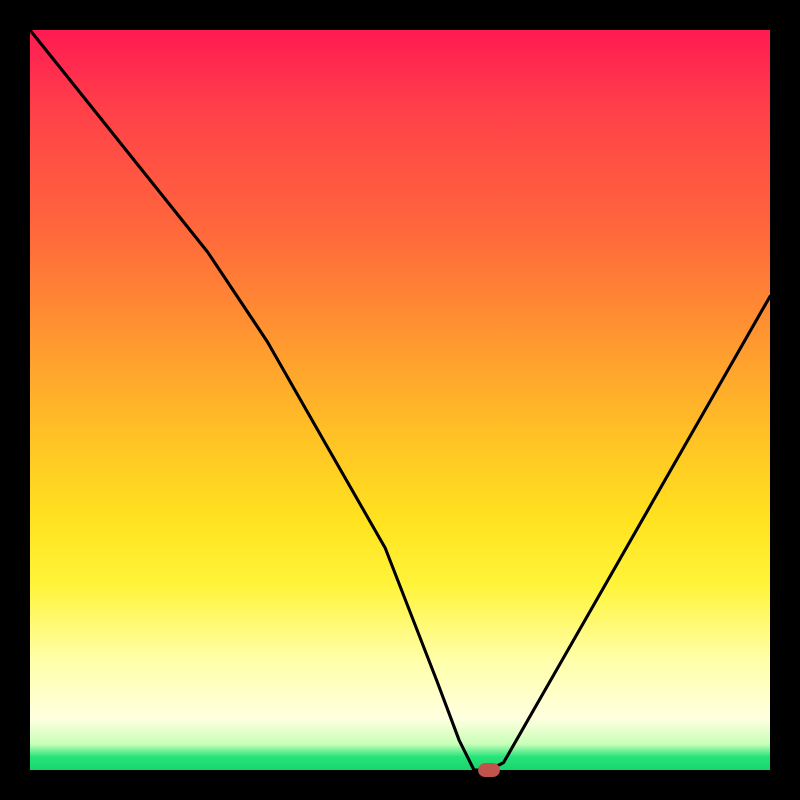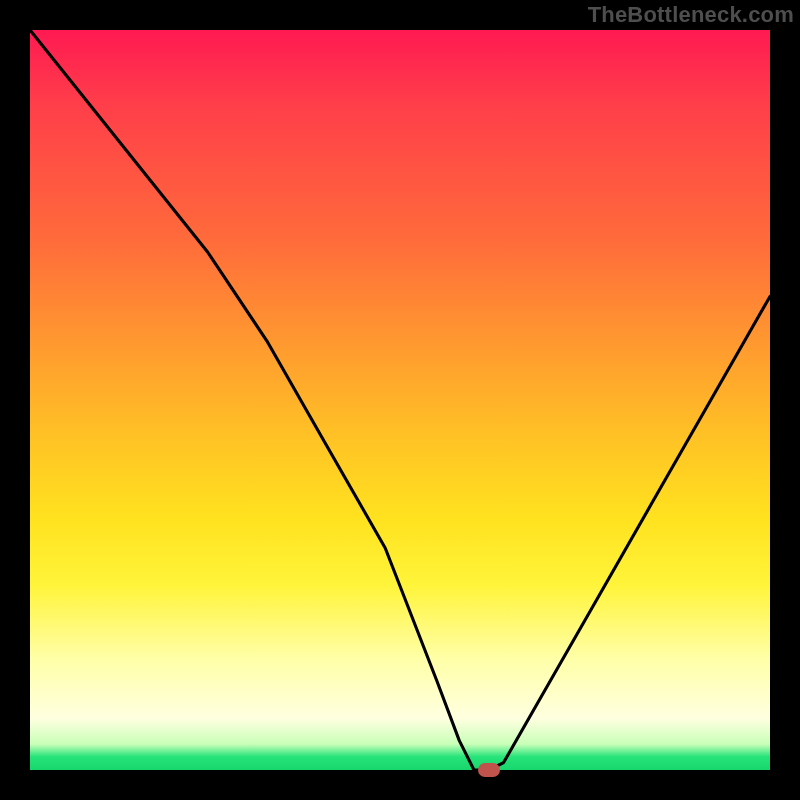--- a/index.html
+++ b/index.html
@@ -81,7 +81,6 @@
 <body>
 
 <div class="frame">
-  <div class="watermark">TheBottleneck.com</div>
 
   <div class="plot">
     <div class="gradient"></div>

